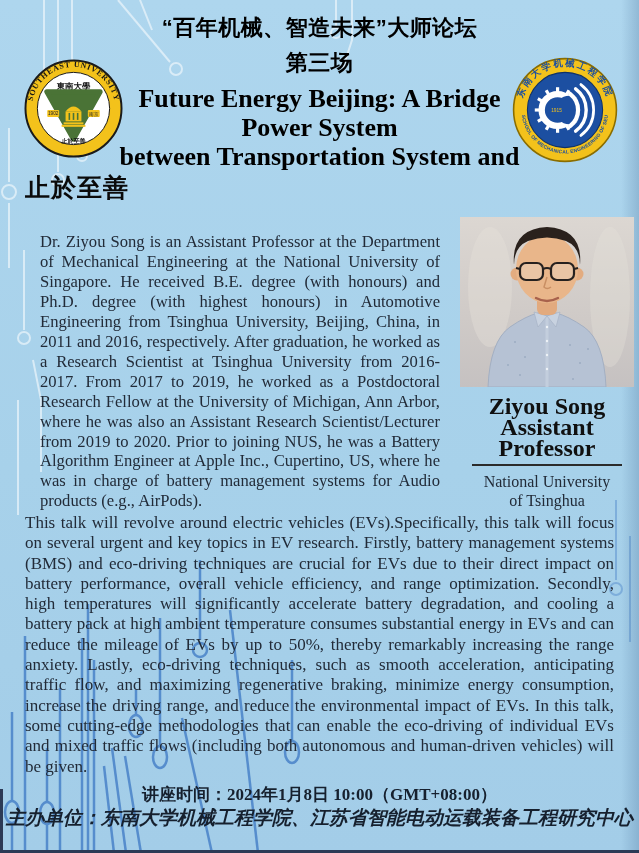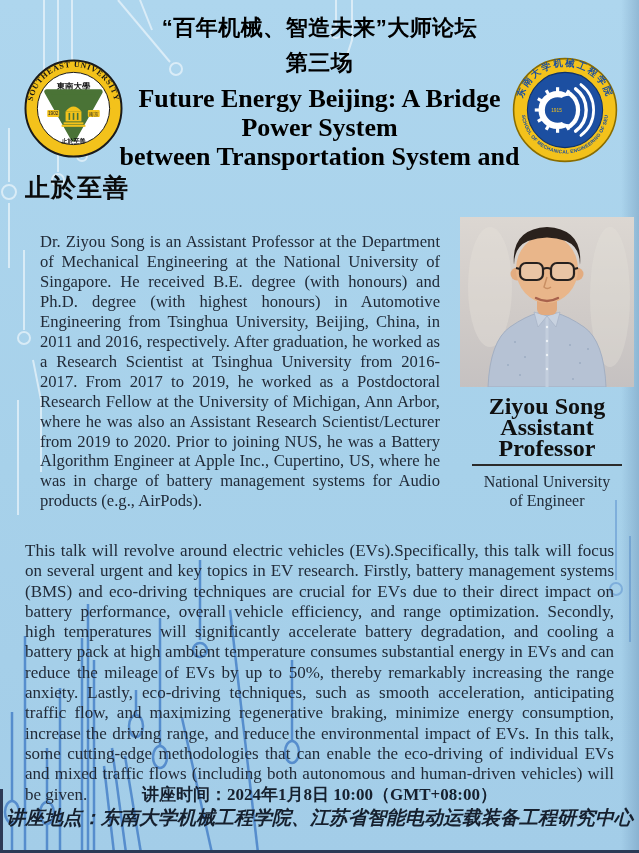--- a/index.html
+++ b/index.html
@@ -252,7 +252,7 @@
         <hr class="caption-divider">
         <div class="speaker-aff">
           <div>National University</div>
-          <div>of Engineer</div>
+          <div>of Tsinghua</div>
         </div>
       </aside>
     </div>

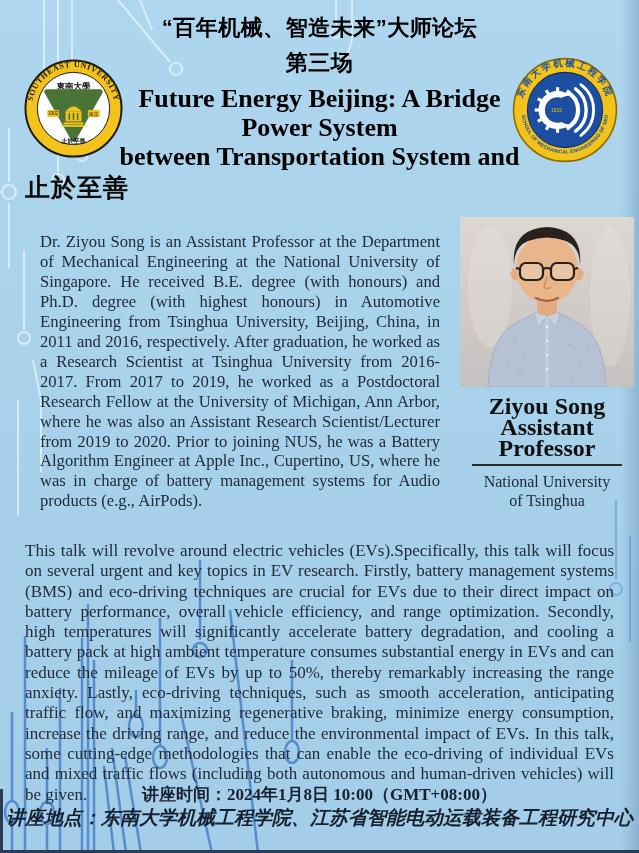--- a/index.html
+++ b/index.html
@@ -42,7 +42,7 @@
   .speaker-aff { font-family:"Liberation Serif","DejaVu Serif",serif;
     font-size:16px; line-height:19px; color:#222b38; }
 
-  .abstract-text { position:absolute; top:541px; left:25px; width:589px; margin:0;
+  .abstract-text { position:absolute; top:513px; left:25px; width:589px; margin:0;
     font-family:"Liberation Serif","DejaVu Serif",serif; font-size:17px; line-height:20.3px;
     text-align:justify; color:#222b38; }
 

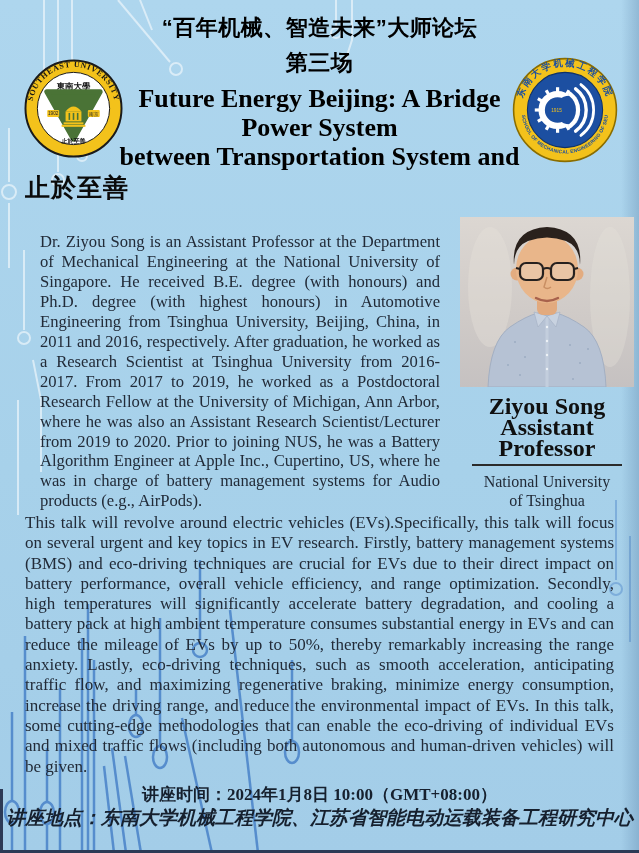--- a/index.html
+++ b/index.html
@@ -261,7 +261,7 @@
 
     <footer class="footer">
       <div class="f-time">讲座时间：2024年1月8日 10:00（GMT+08:00）</div>
-      <div class="f-org">讲座地点：东南大学机械工程学院、江苏省智能电动运载装备工程研究中心</div>
+      <div class="f-org">主办单位：东南大学机械工程学院、江苏省智能电动运载装备工程研究中心</div>
     </footer>
 
   </div>

